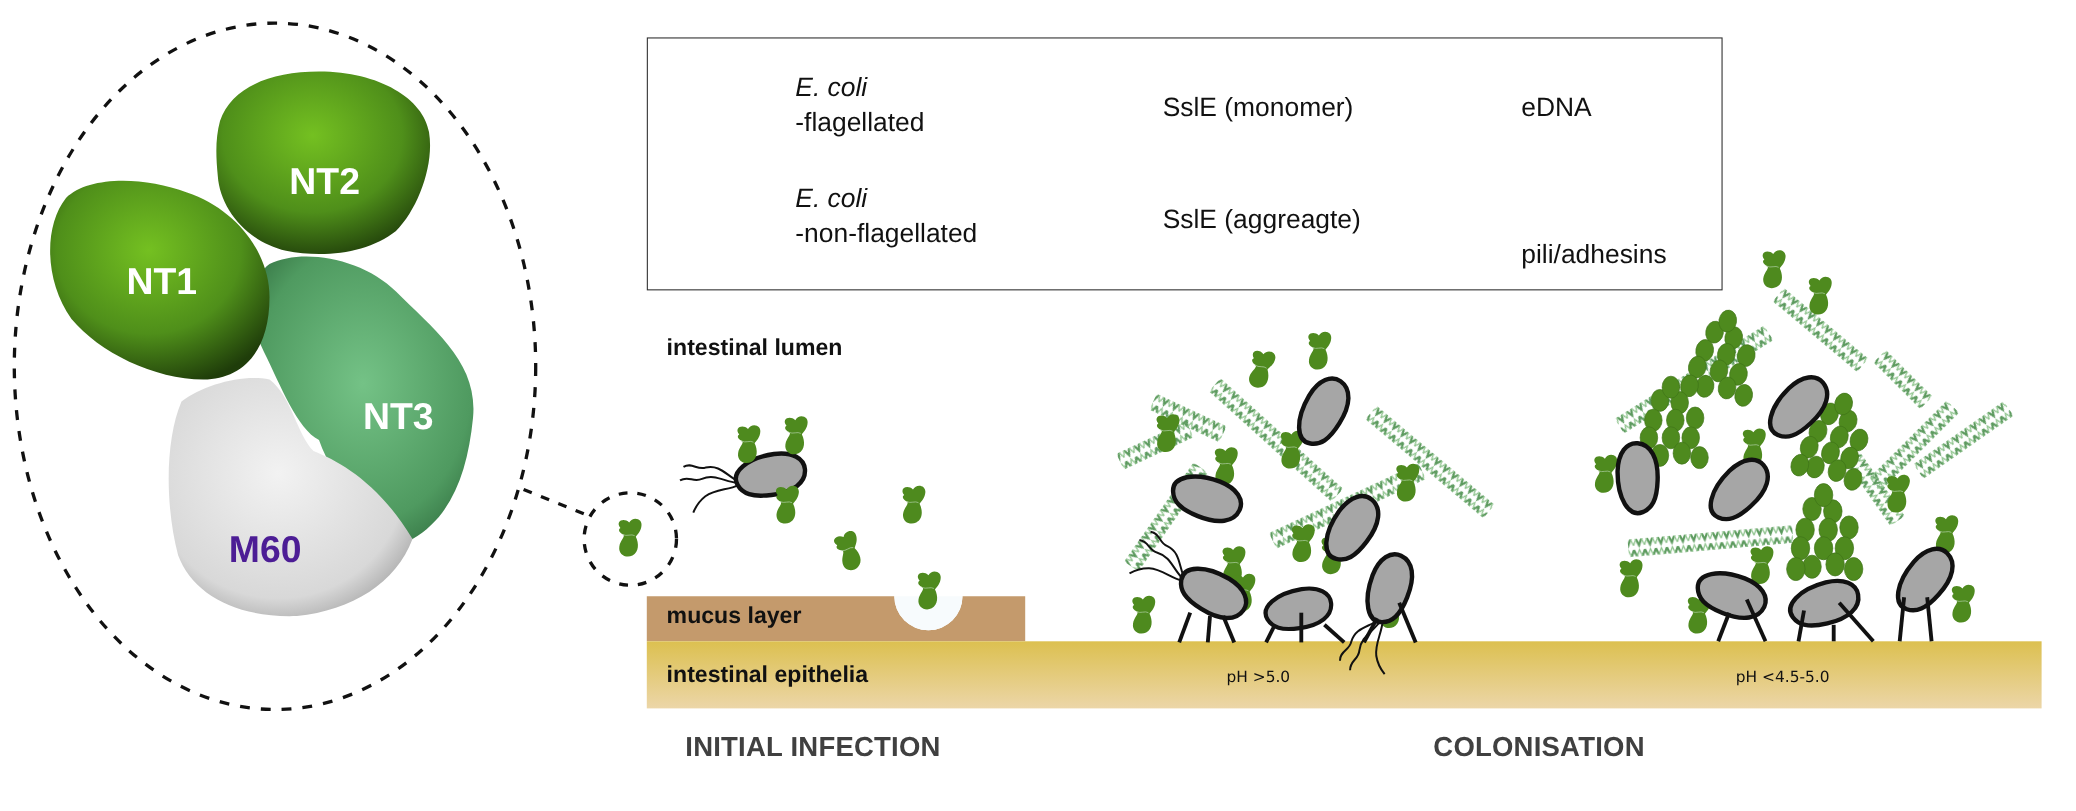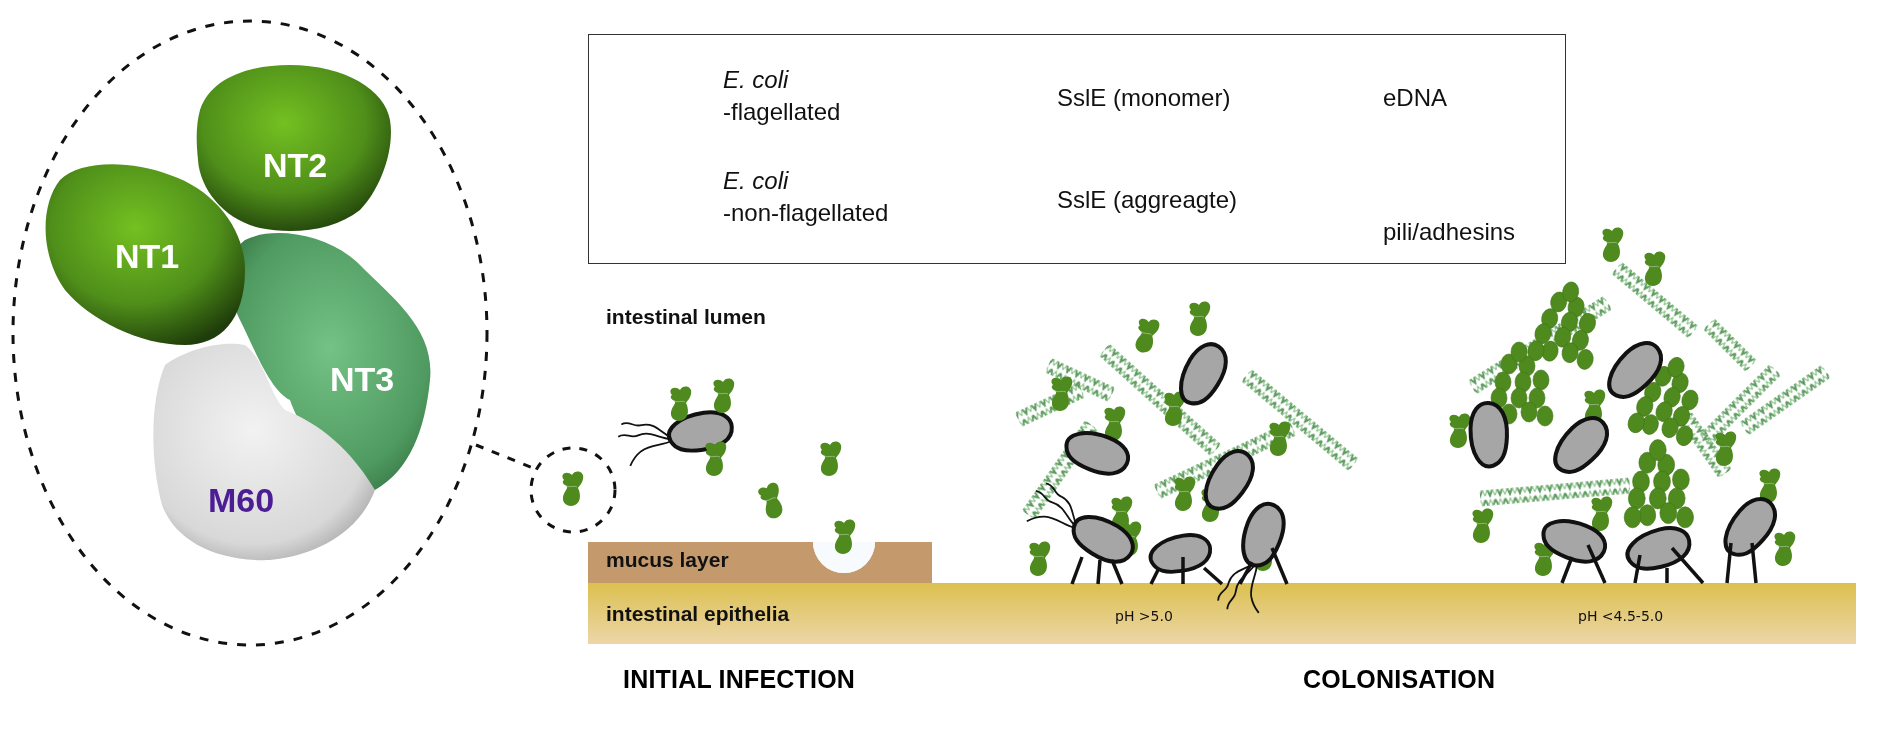--- a/index.html
+++ b/index.html
@@ -13,7 +13,7 @@
   .legend-text i { font-style: italic; }
   .region-label { position: absolute; font-family: "Liberation Sans", sans-serif; font-weight: bold; font-size: 21px; color: #111; white-space: nowrap; }
   .ph-label { position: absolute; font-family: "DejaVu Sans", sans-serif; font-size: 14px; color: #111; white-space: nowrap; }
-  .stage-label { position: absolute; font-family: "Liberation Sans", sans-serif; font-weight: bold; font-size: 25px; color: #000000; white-space: nowrap; letter-spacing: 0.2px; }
+  .stage-label { position: absolute; font-family: "Liberation Sans", sans-serif; font-weight: bold; font-size: 25px; color: #404040; white-space: nowrap; letter-spacing: 0.2px; }
 </style>
 </head>
 <body>

